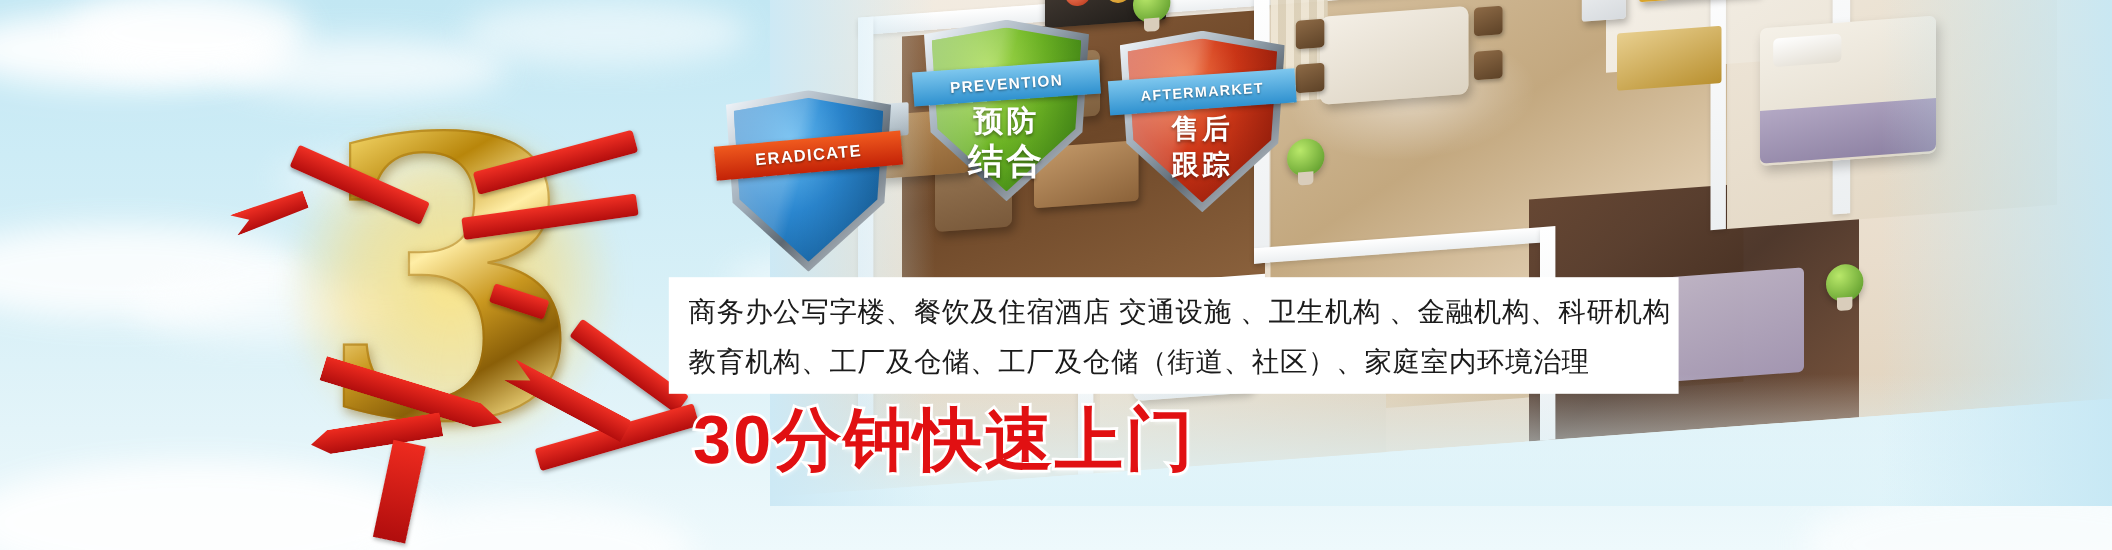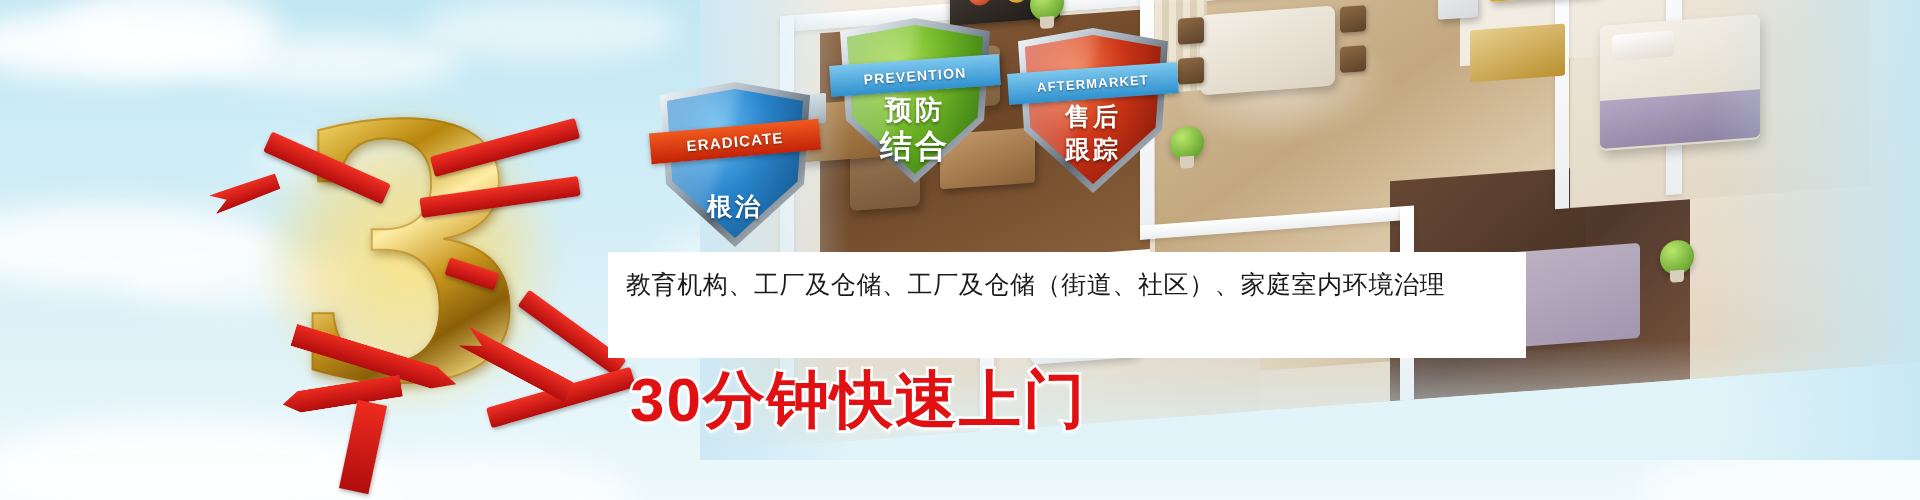--- a/index.html
+++ b/index.html
@@ -363,7 +363,6 @@
     <div class="rim"></div>
     <div class="inner"></div>
     <div class="gloss"></div>
-    <div class="cn cn2">根治</div>
     <div class="band">
       <span class="bandtxt">ERADICATE</span>
     </div>

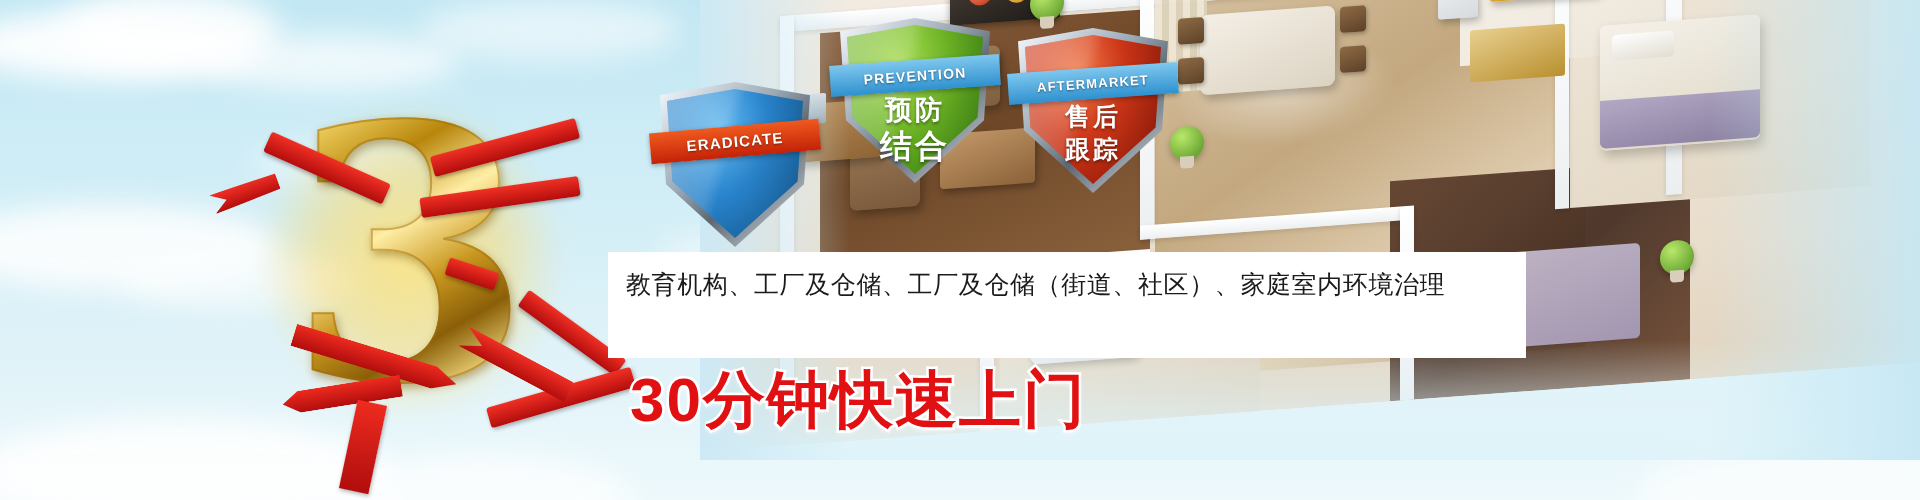--- a/index.html
+++ b/index.html
@@ -391,6 +391,7 @@
   </div>
 
   <div id="desc-panel">
+    <div class="line">商务办公写字楼、餐饮及住宿酒店 交通设施 、卫生机构 、金融机构、科研机构</div>
     <div class="line">教育机构、工厂及仓储、工厂及仓储（街道、社区）、家庭室内环境治理</div>
   </div>
 

